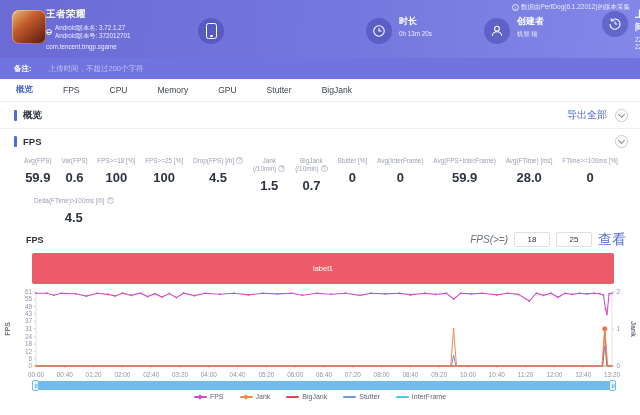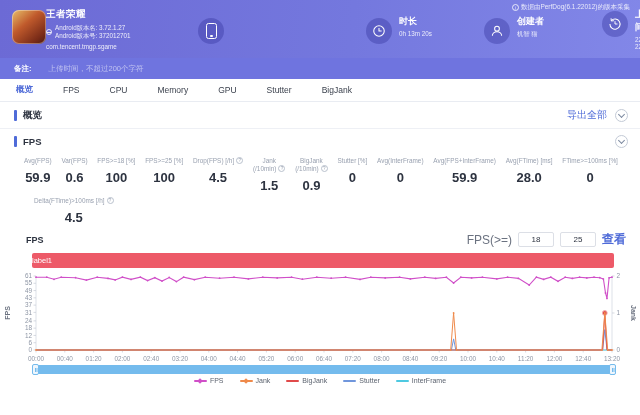--- a/index.html
+++ b/index.html
@@ -233,7 +233,7 @@
       </div>
       <div class="stat">
         <div class="s-label">BigJank<br>(/10min)<span class="help-icon">?</span></div>
-        <div class="s-value">0.9</div>
+        <div class="s-value">0.7</div>
       </div>
       <div class="stat">
         <div class="s-label">Stutter [%]</div>

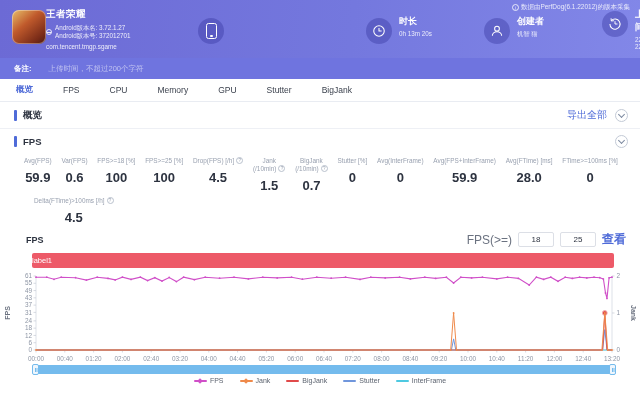--- a/index.html
+++ b/index.html
@@ -72,7 +72,7 @@
   .chart-head { height:21px; display:flex; align-items:center; justify-content:space-between; padding:0 14px 0 26px; }
   .chart-title { font-size:9px; font-weight:bold; color:#2d3340; }
   .chart-ctrls { display:flex; align-items:center; gap:6px; }
-  .thr-label { font-size:12px; color:#6b7280; }
+  .thr-label { font-size:10px; color:#6b7280;font-style:italic; }
   .thr-input { width:36px; height:15px; border:1px solid #dcdfe6; border-radius:2px; font-size:8px; text-align:center; color:#2d3340; font-family:inherit; }
   .view-link { font-size:12px; color:#4f6bd8; cursor:pointer;font-weight:bold; }
   .banner { margin:3px 26px 2px 32px; height:15px; background:#ed5a68; border-radius:2px;

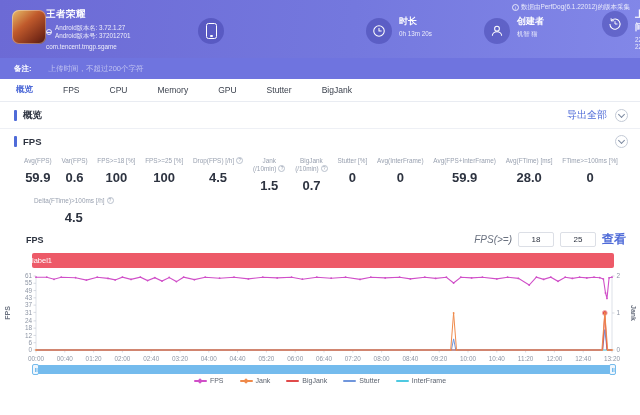--- a/index.html
+++ b/index.html
@@ -74,7 +74,7 @@
   .chart-ctrls { display:flex; align-items:center; gap:6px; }
   .thr-label { font-size:10px; color:#6b7280;font-style:italic; }
   .thr-input { width:36px; height:15px; border:1px solid #dcdfe6; border-radius:2px; font-size:8px; text-align:center; color:#2d3340; font-family:inherit; }
-  .view-link { font-size:12px; color:#4f6bd8; cursor:pointer;font-weight:bold; }
+  .view-link { font-size:14px; color:#4f6bd8; cursor:pointer; }
   .banner { margin:3px 26px 2px 32px; height:15px; background:#ed5a68; border-radius:2px;
             color:#fff; font-size:7.5px; display:flex; align-items:center; justify-content:flex-start; }
 

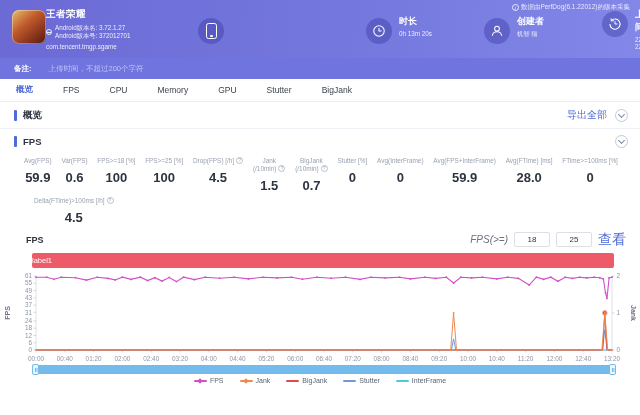--- a/index.html
+++ b/index.html
@@ -75,8 +75,8 @@
   .thr-label { font-size:10px; color:#6b7280;font-style:italic; }
   .thr-input { width:36px; height:15px; border:1px solid #dcdfe6; border-radius:2px; font-size:8px; text-align:center; color:#2d3340; font-family:inherit; }
   .view-link { font-size:14px; color:#4f6bd8; cursor:pointer; }
-  .banner { margin:3px 26px 2px 32px; height:15px; background:#ed5a68; border-radius:2px;
-            color:#fff; font-size:7.5px; display:flex; align-items:center; justify-content:flex-start; }
+  .banner { margin:3px 26px 2px 32px; height:31px; background:#ed5a68; border-radius:2px;
+            color:#fff; font-size:7.5px; display:flex; align-items:center; justify-content:center; }
 
   
   svg#fps-chart { display:block; }

